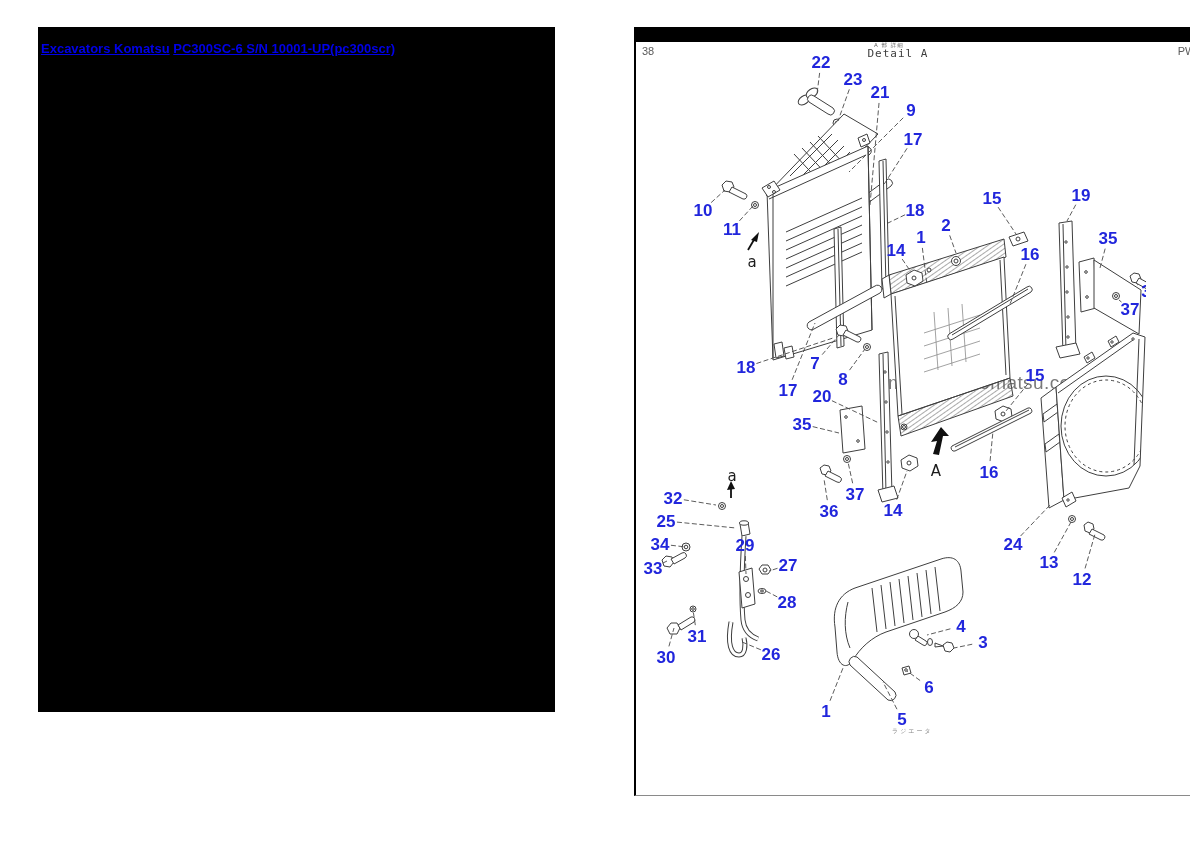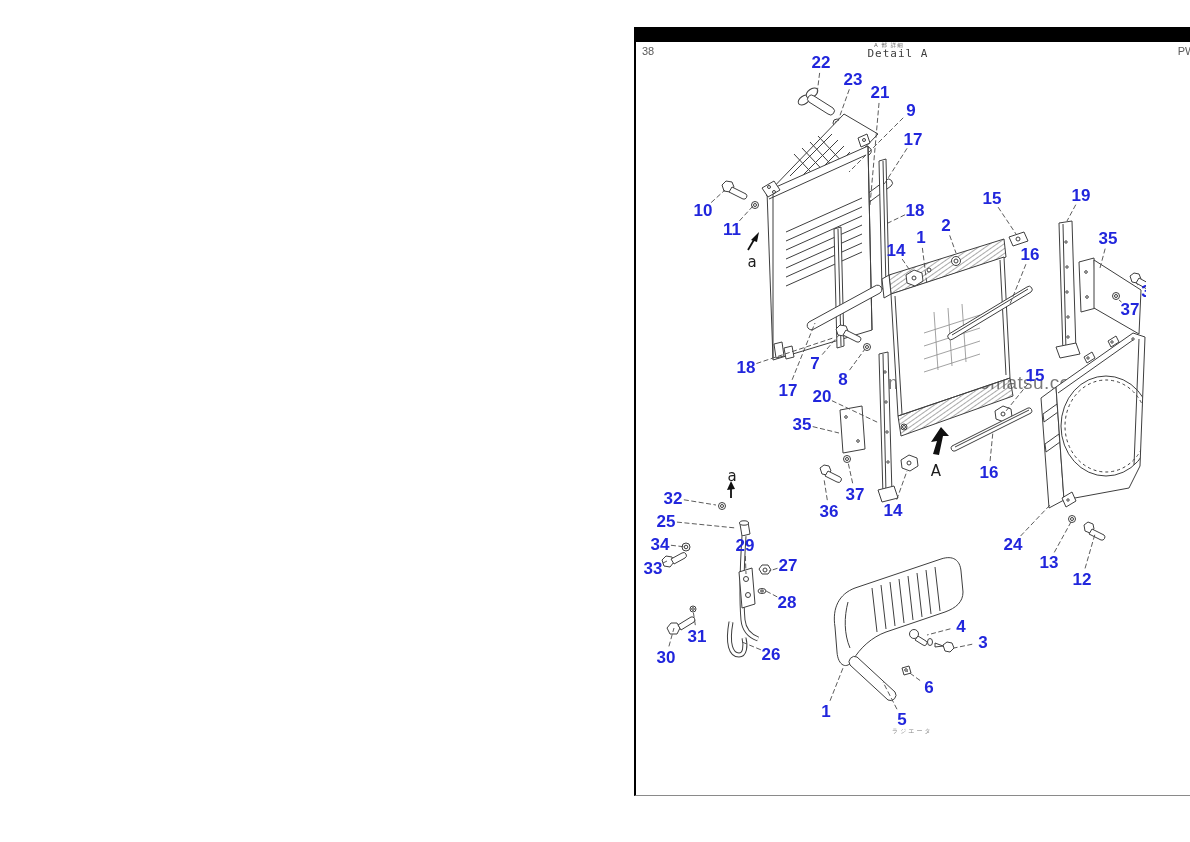--- a/index.html
+++ b/index.html
@@ -36,6 +36,13 @@
 
 <div class="page">
 
+  <div class="viewer">
+    <div class="breadcrumb">
+      <a>Excavators Komatsu</a>
+      <span> </span>
+      <a>PC300SC-6 S/N 10001-UP(pc300scr)</a>
+    </div>
+  </div>
 
   <div class="sheet">
     <div class="topbar"></div>

